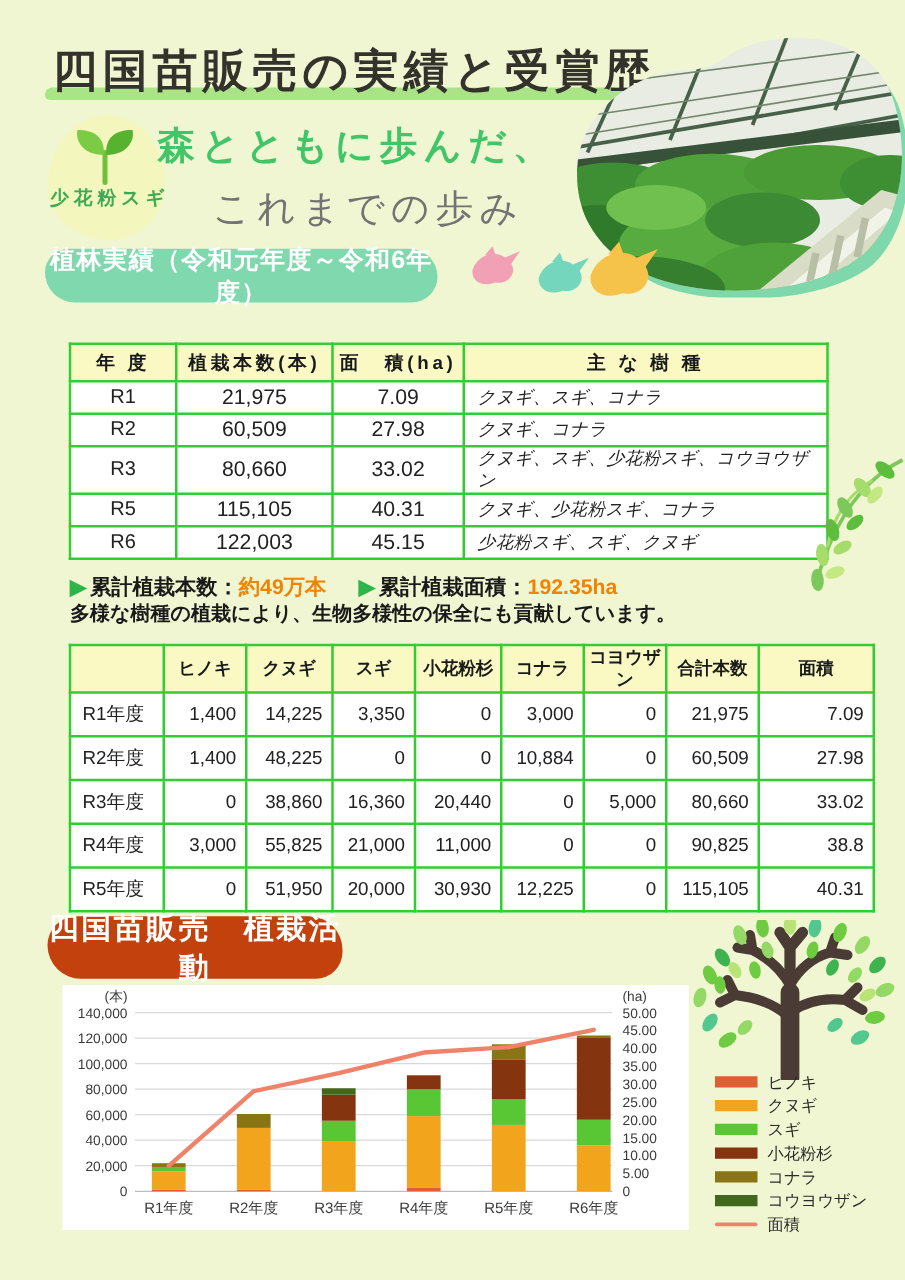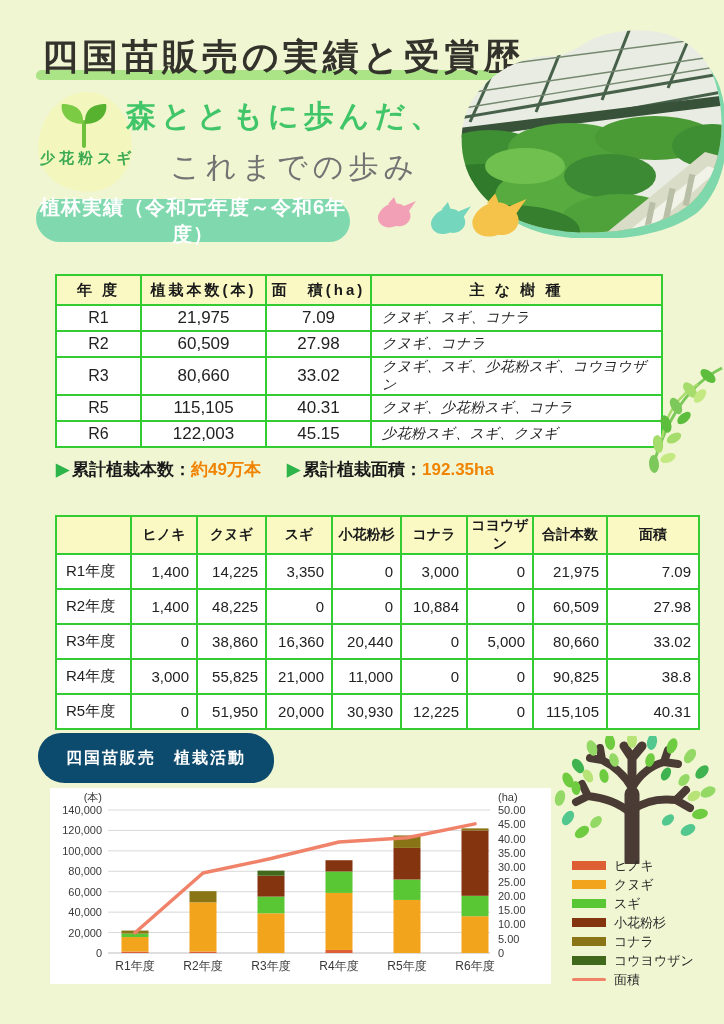--- a/index.html
+++ b/index.html
@@ -202,6 +202,7 @@
   <div class="summary">
     <span class="tri">▶</span><span>累計植栽本数：</span><span class="val">約49万本</span><span class="gap"></span><span class="tri">▶</span><span>累計植栽面積：</span><span class="val">192.35ha</span>
   </div>
+  <div class="summary-note">多様な樹種の植栽により、生物多様性の保全にも貢献しています。</div>
 
   <table class="tbl2" id="table2">
     <colgroup>

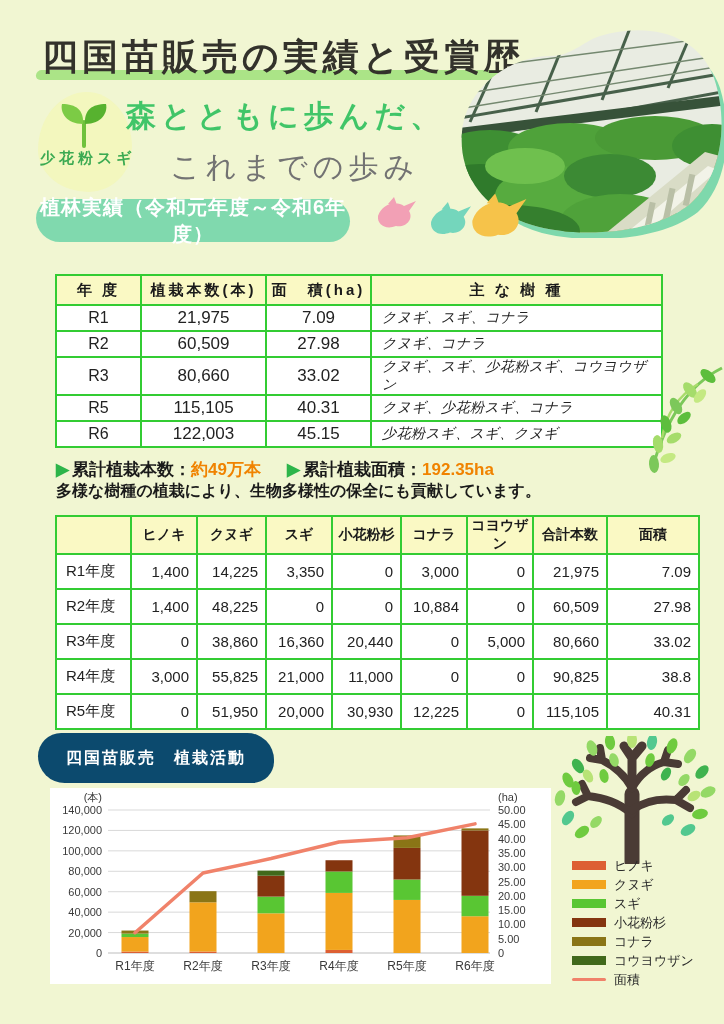--- a/index.html
+++ b/index.html
@@ -29,7 +29,7 @@
   .pill-1 { position:absolute; left:36px; top:199px; width:314px; height:43px;
     border-radius:22px 26px 24px 28px; font-size:20px; letter-spacing:1px; z-index:2; }
   .pill-2 { position:absolute; left:38px; top:733px; width:236px; height:50px;
-    background:#0c4a6e; border-radius:26px 30px 24px 30px; font-size:16px; letter-spacing:2px; }
+    background:#c2410c; border-radius:26px 30px 24px 30px; font-size:24px; letter-spacing:2px; }
   .bird { position:absolute; z-index:4; }
   
   table { border-collapse:collapse; background:#fff; }

